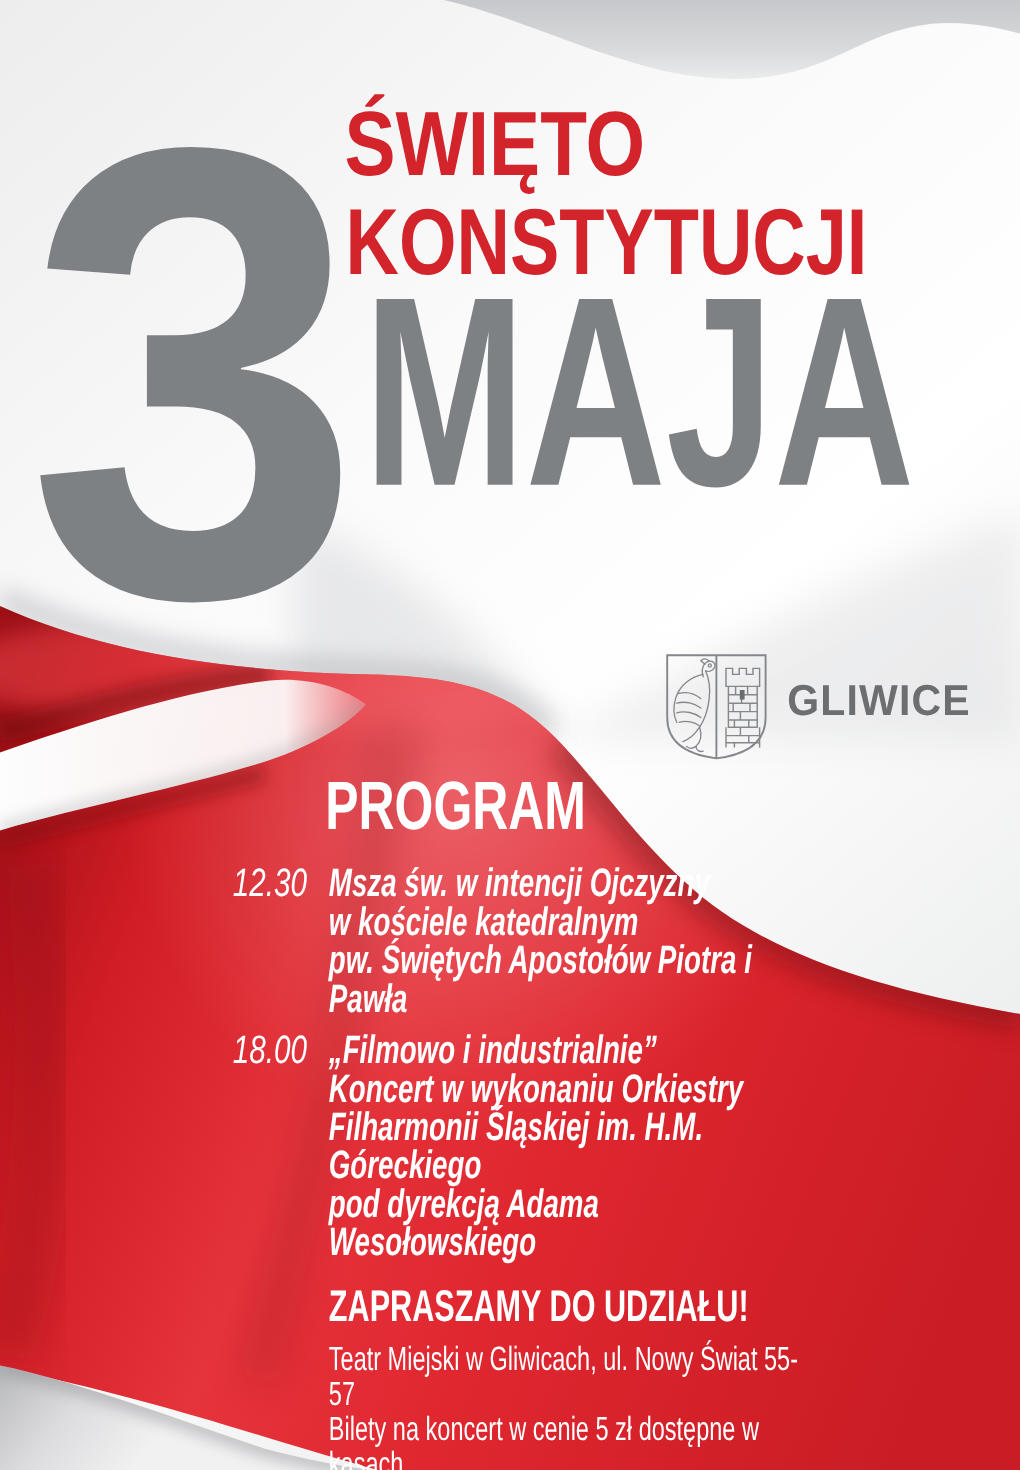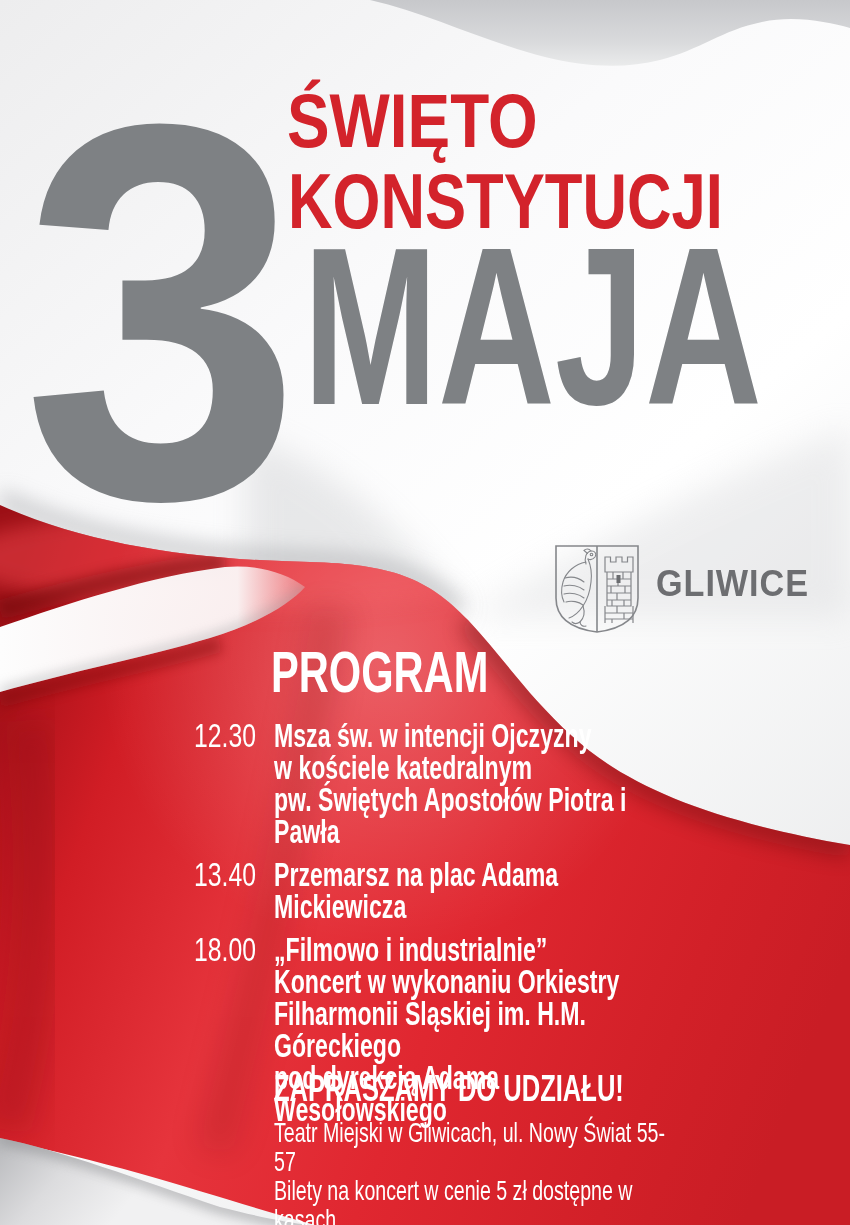--- a/index.html
+++ b/index.html
@@ -26,7 +26,7 @@
   .ptitle{left:271px;top:644px;font-size:57px;line-height:57px;font-weight:bold;transform:scaleX(.73);}
 
   .plist{position:absolute;left:194px;top:720px;width:656px;}
-  .prow{display:grid;grid-template-columns:80px 1fr;margin-bottom:11px;}
+  .prow{display:grid;grid-template-columns:80px 1fr;margin-bottom:11px;font-style:italic;}
   .ptime{display:block;font-size:33px;line-height:32px;font-weight:normal;color:#ffffff;
          transform:scaleX(.75);transform-origin:0 0;white-space:nowrap;}
   .pdesc{display:block;font-size:33px;line-height:32px;font-weight:bold;color:#ffffff;

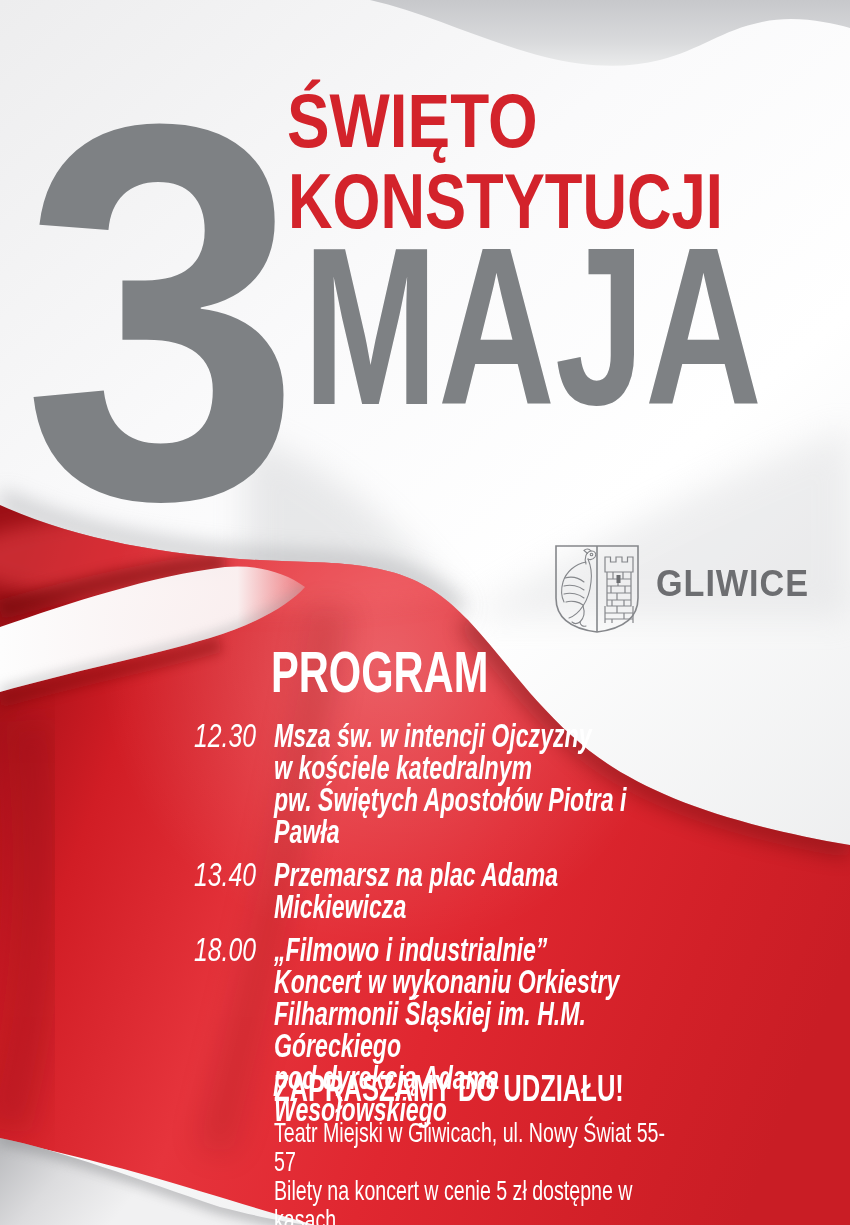--- a/index.html
+++ b/index.html
@@ -175,10 +175,6 @@
 pw. Świętych Apostołów Piotra i Pawła</span>
     </div>
     <div class="prow">
-      <span class="ptime">13.40</span>
-      <span class="pdesc">Przemarsz na plac Adama Mickiewicza</span>
-    </div>
-    <div class="prow">
       <span class="ptime">18.00</span>
       <span class="pdesc">„Filmowo i industrialnie”
 Koncert w wykonaniu Orkiestry

